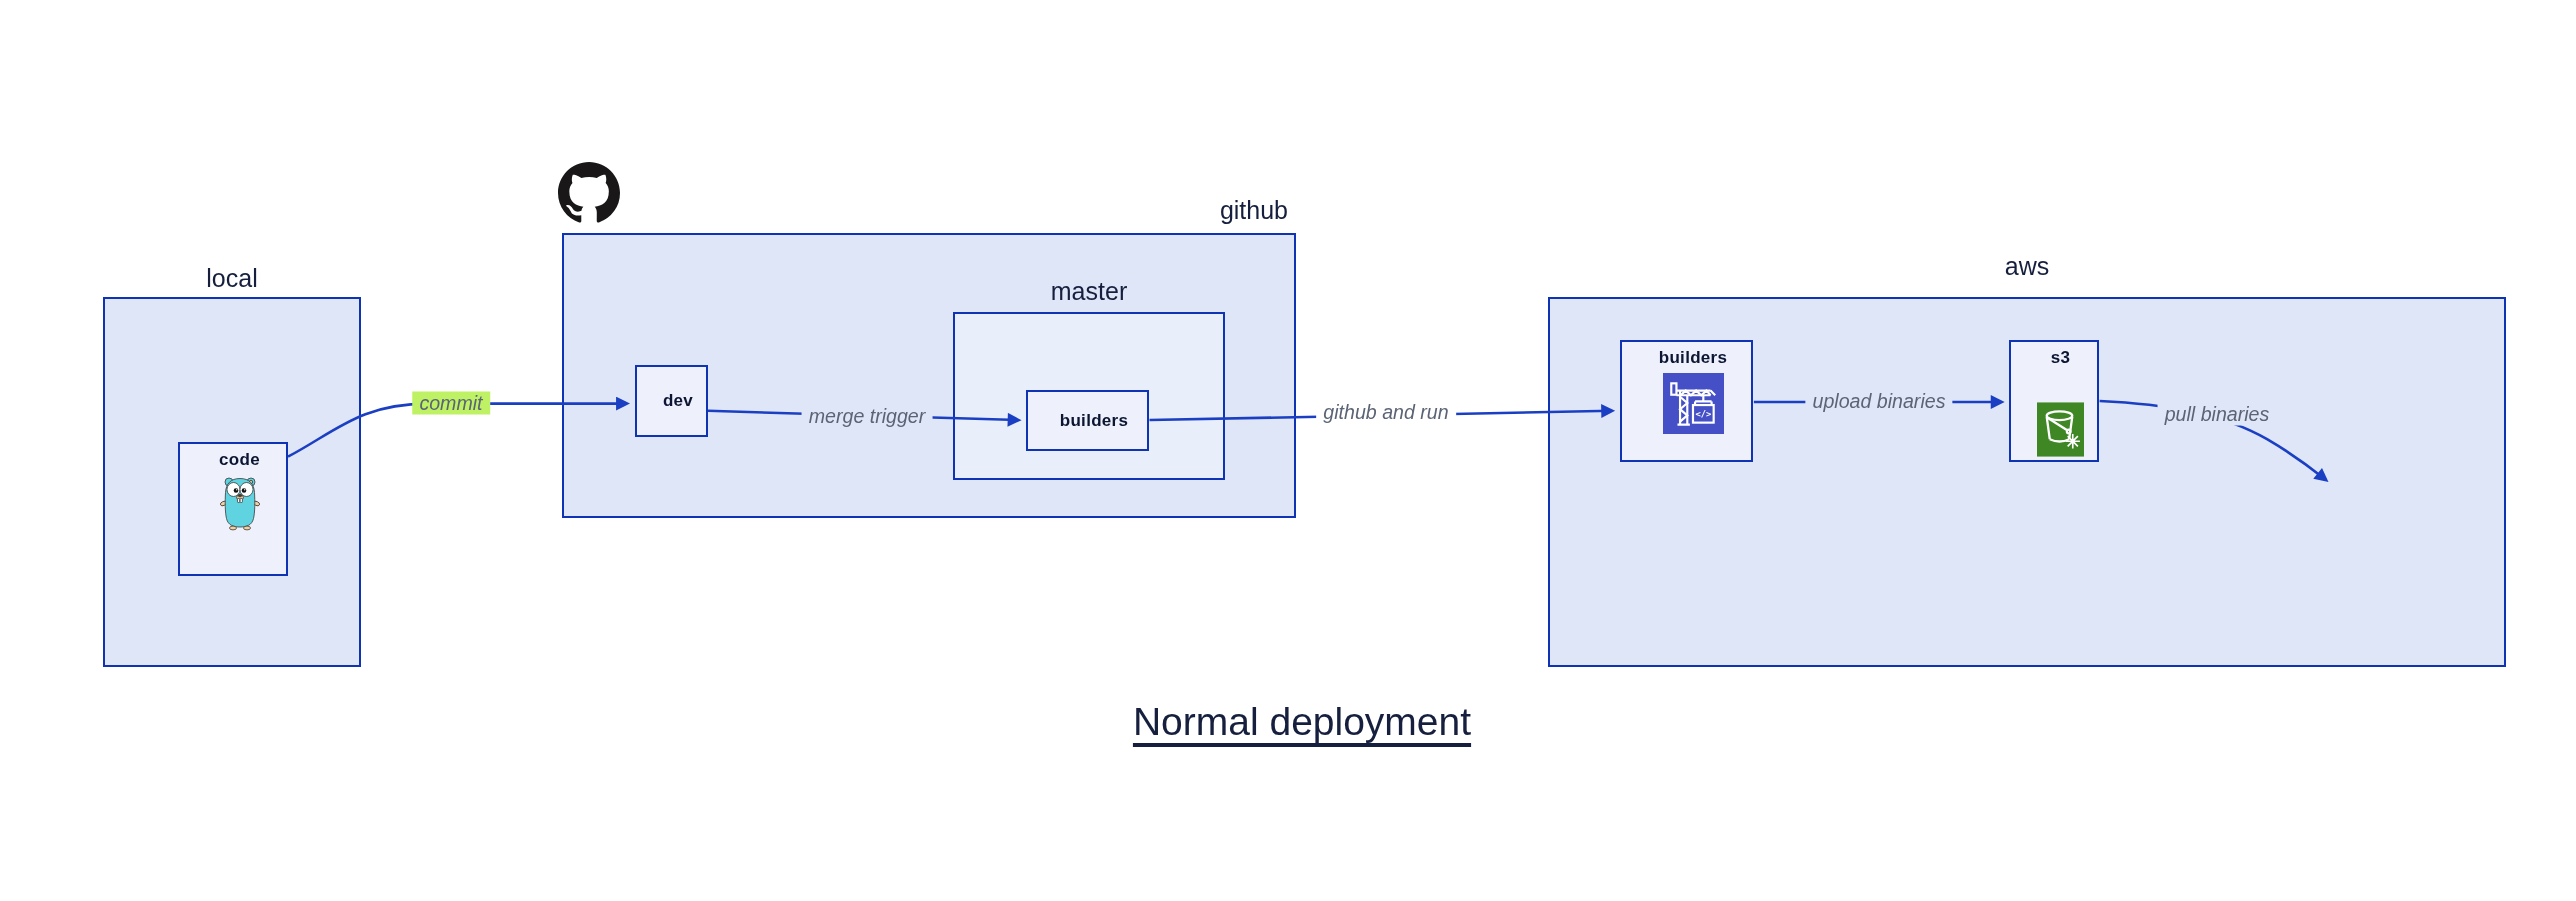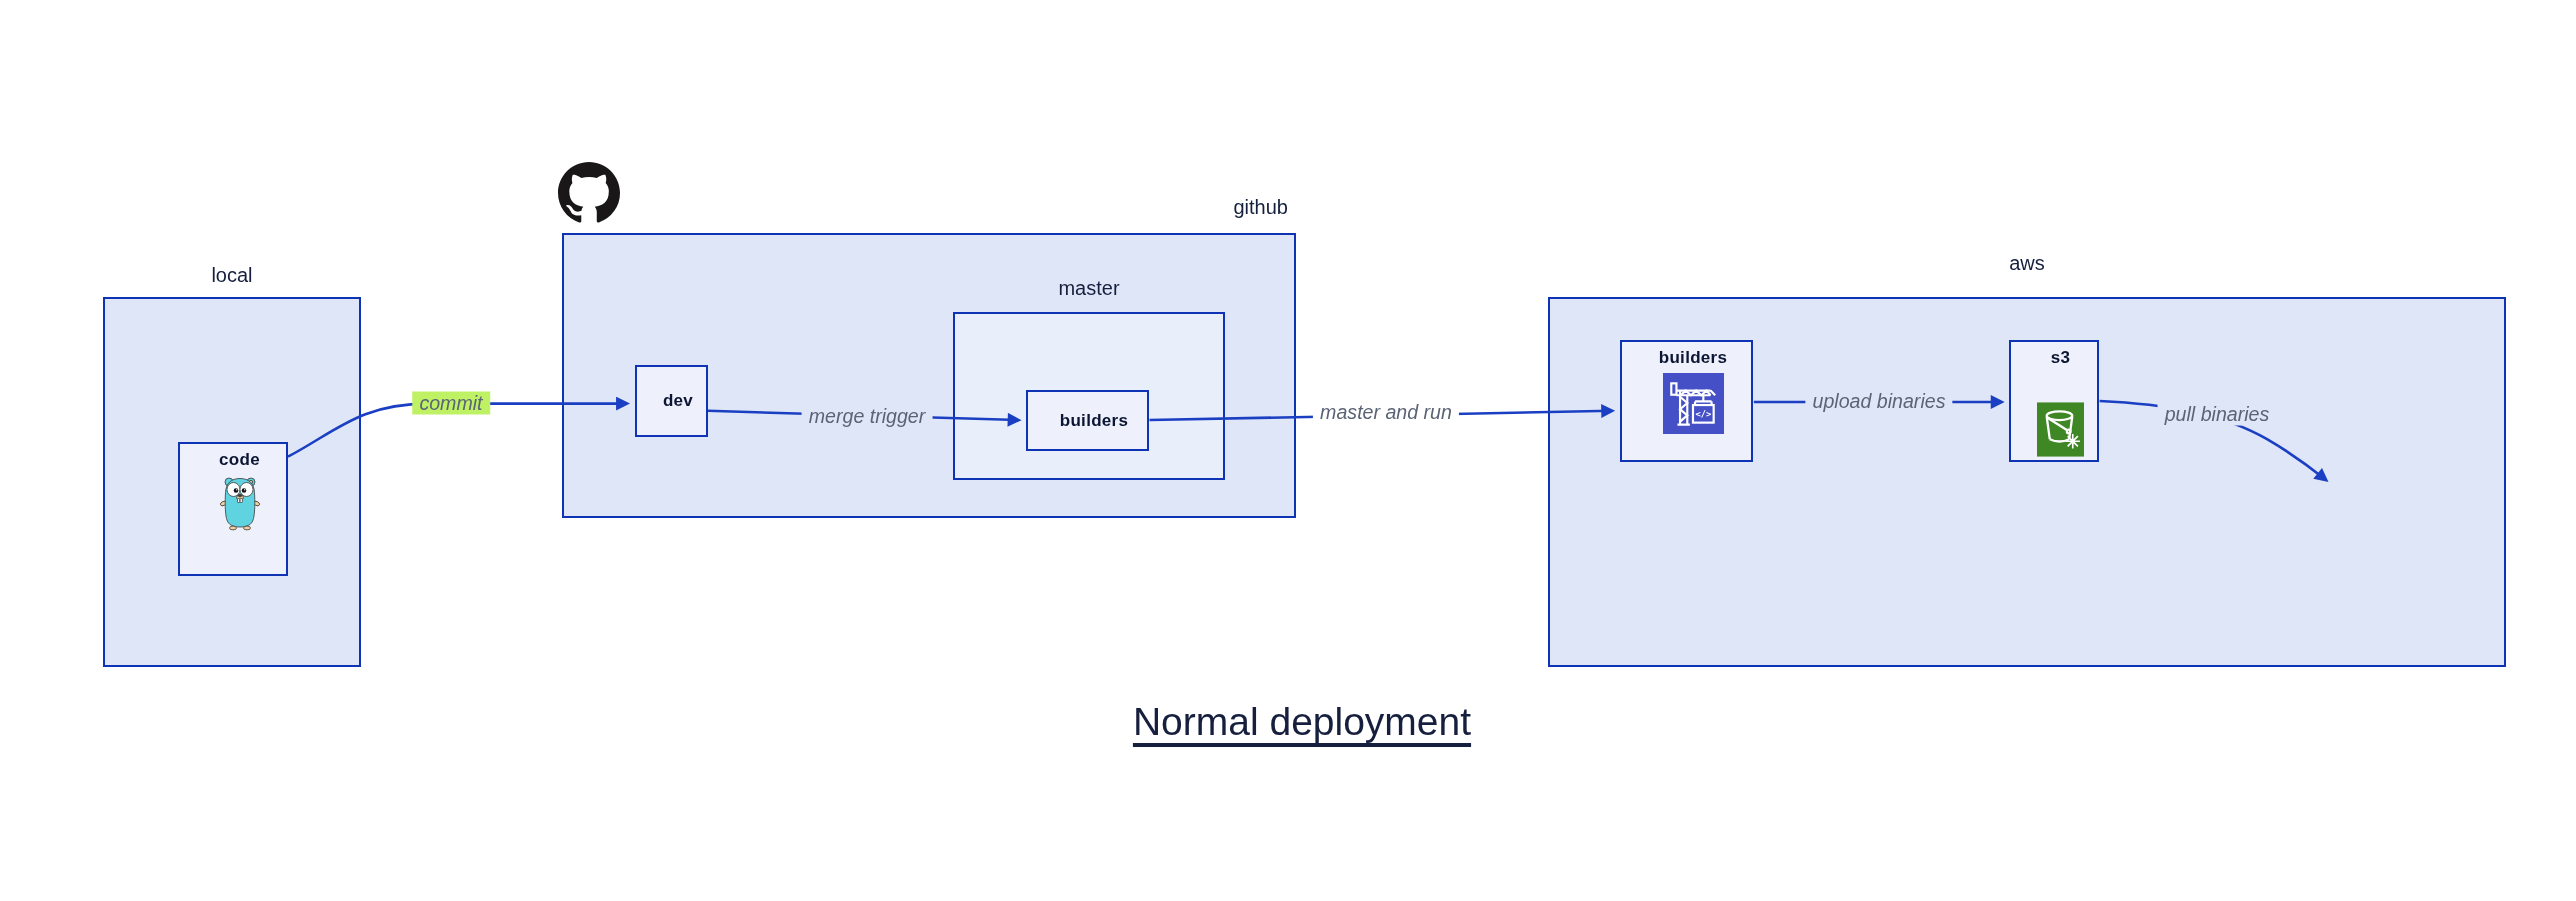--- a/index.html
+++ b/index.html
@@ -12,7 +12,7 @@
   .node.center{justify-content:center;padding-left:13px;}
   .node-label{font-weight:bold;font-size:17px;color:#0c1633;letter-spacing:0.3px;}
   .pad-top{padding-top:6.2px;padding-left:13px;}
-  .ctr-label{position:absolute;font-size:20px;color:#16203e;}
+  .ctr-label{position:absolute;font-size:25px;color:#16203e;}
   .edge-label{position:absolute;transform:translate(-50%,-50%);font-style:italic;
               font-size:19.6px;color:#5b6475;padding:0 7.2px;white-space:nowrap;z-index:4;}
   .edges-svg{position:absolute;left:0;top:0;z-index:2;pointer-events:none;}

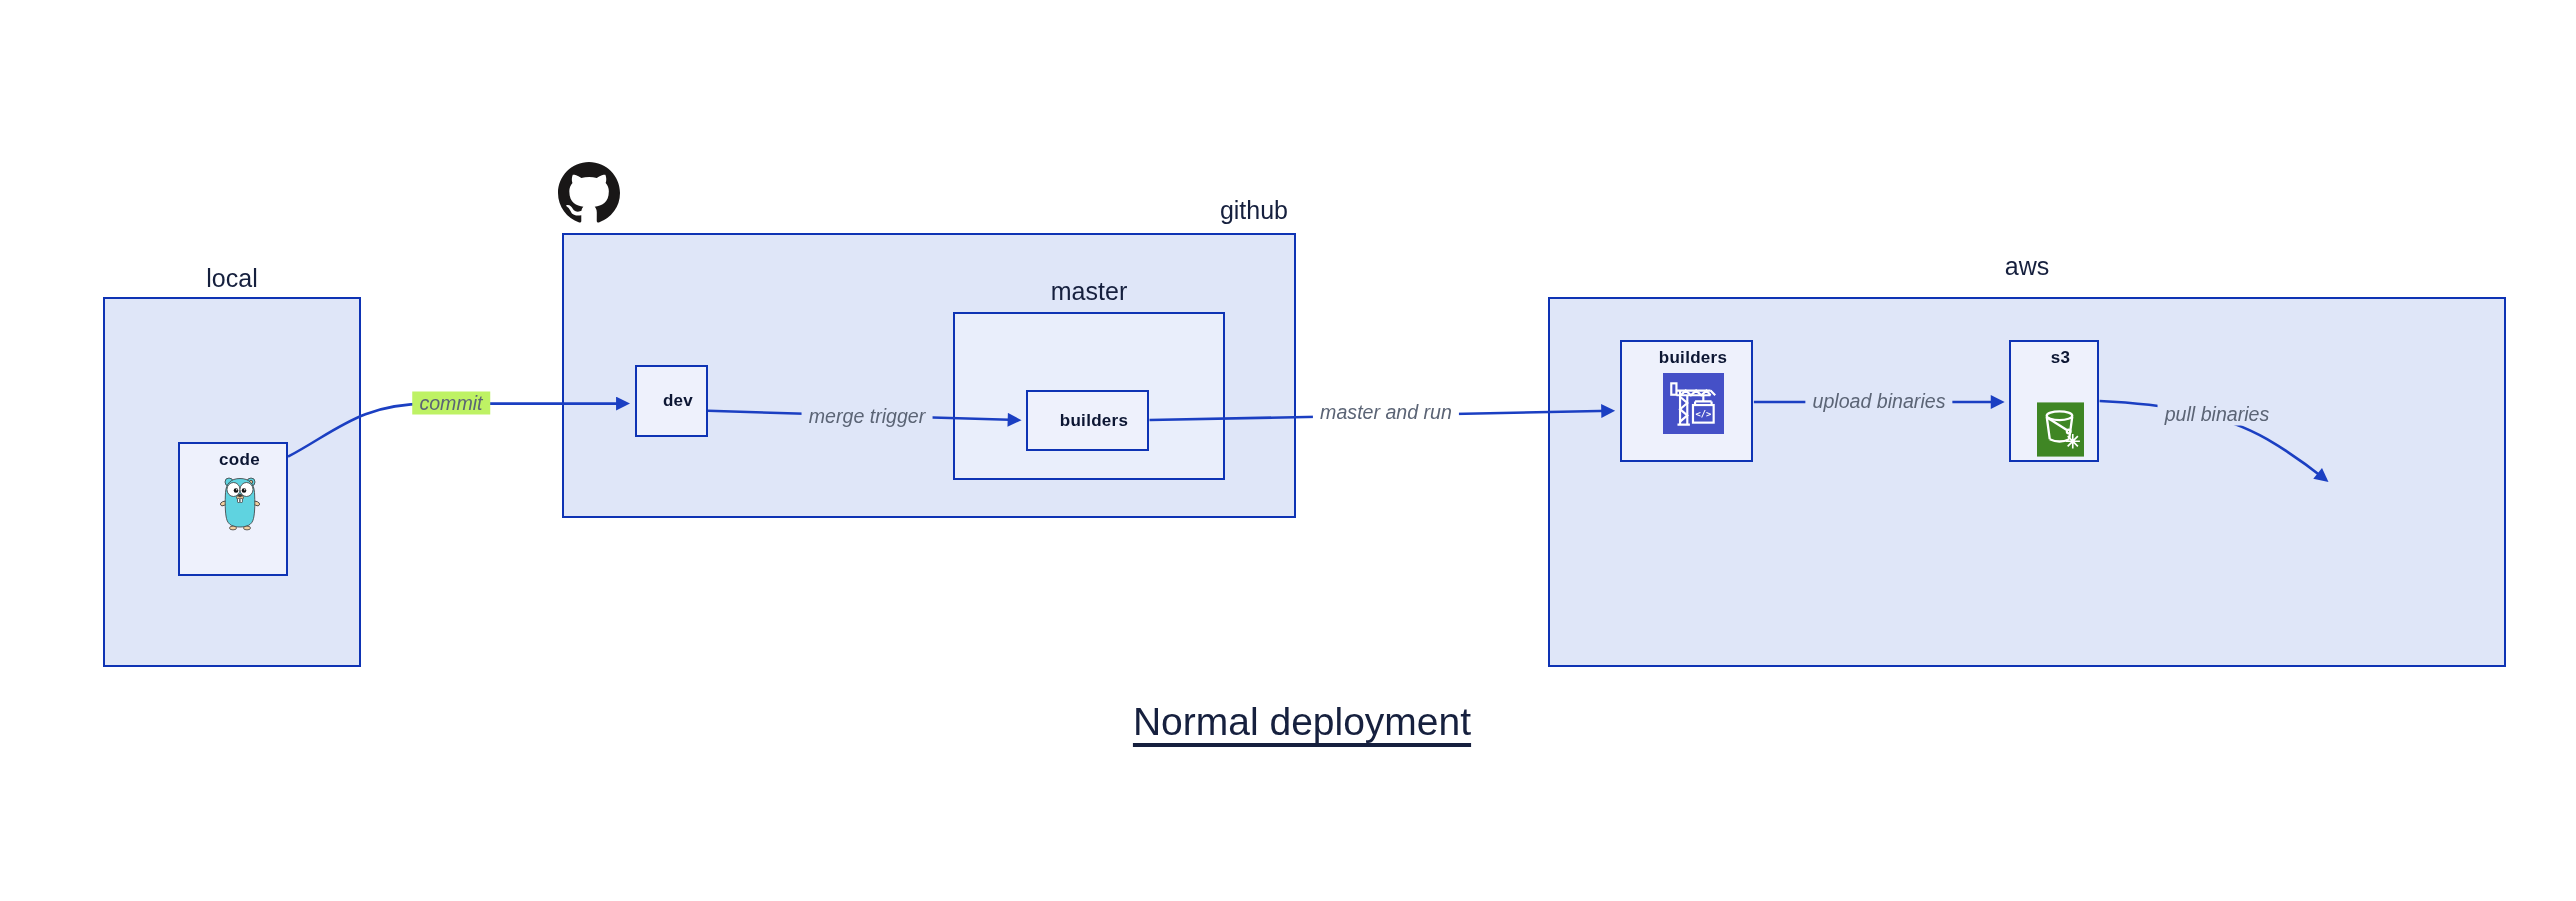--- a/index.html
+++ b/index.html
@@ -117,7 +117,7 @@
 
   <div class="edge-label" style="left:451px;top:403px;background:#bef264;">commit</div>
   <div class="edge-label" style="left:867px;top:416px;background:#dfe6f8;">merge trigger</div>
-  <div class="edge-label" style="left:1386px;top:412px;background:#ffffff;">master and run</div>
+  <div class="edge-label" style="left:1386px;top:412px;background:#ffffff;">github and run</div>
   <div class="edge-label" style="left:1879px;top:401px;background:#dfe6f8;">upload binaries</div>
   <div class="edge-label" style="left:2217px;top:414px;background:#dfe6f8;">pull binaries</div>
 

